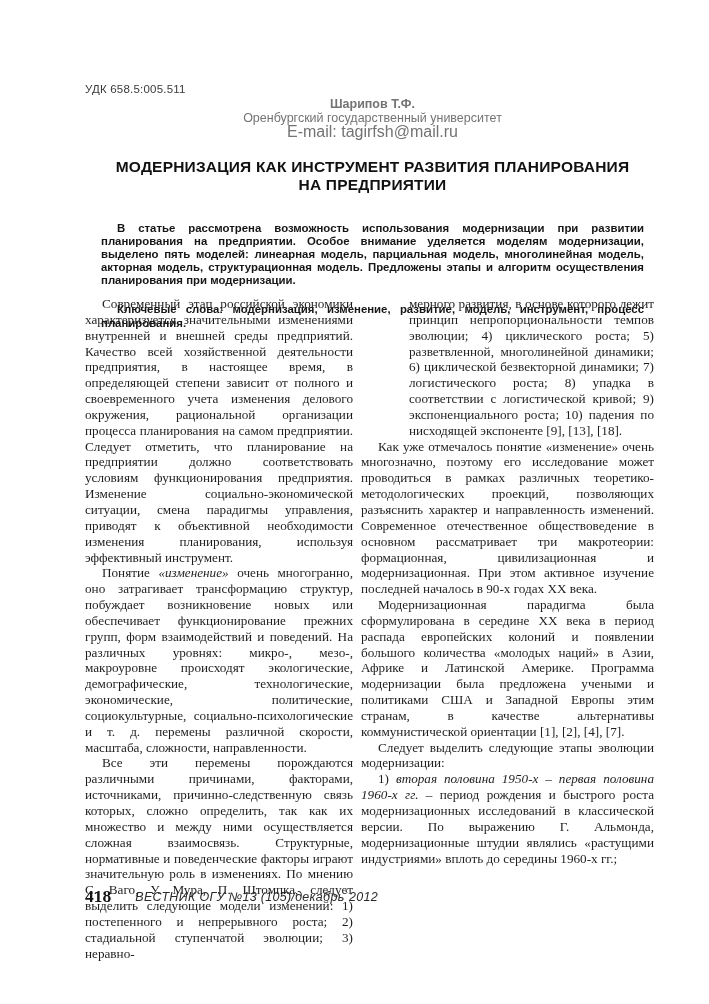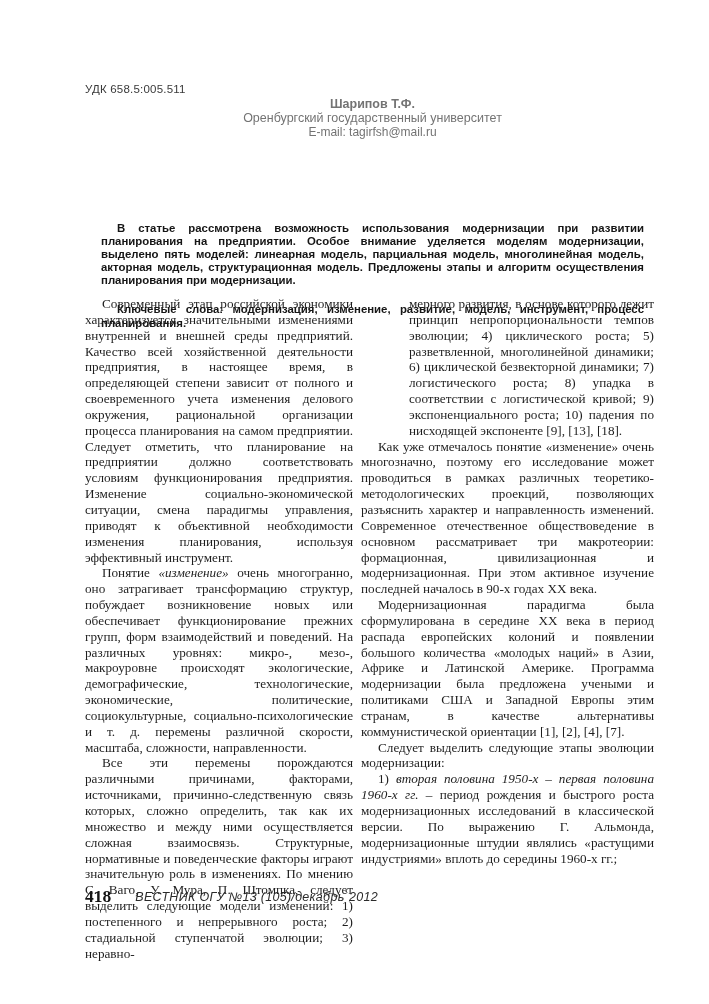--- a/index.html
+++ b/index.html
@@ -27,7 +27,7 @@
   }
   .author { font-weight: bold; font-size: 12.5px; line-height: 14px; }
   .affiliation { font-size: 12.5px; line-height: 14px; }
-  .email { font-size: 12px; line-height: 14px; }
+  .email { font-size: 16px; line-height: 14px; }
 
   .article-title {
     position: absolute; left: 85px; top: 158px; width: 575px;

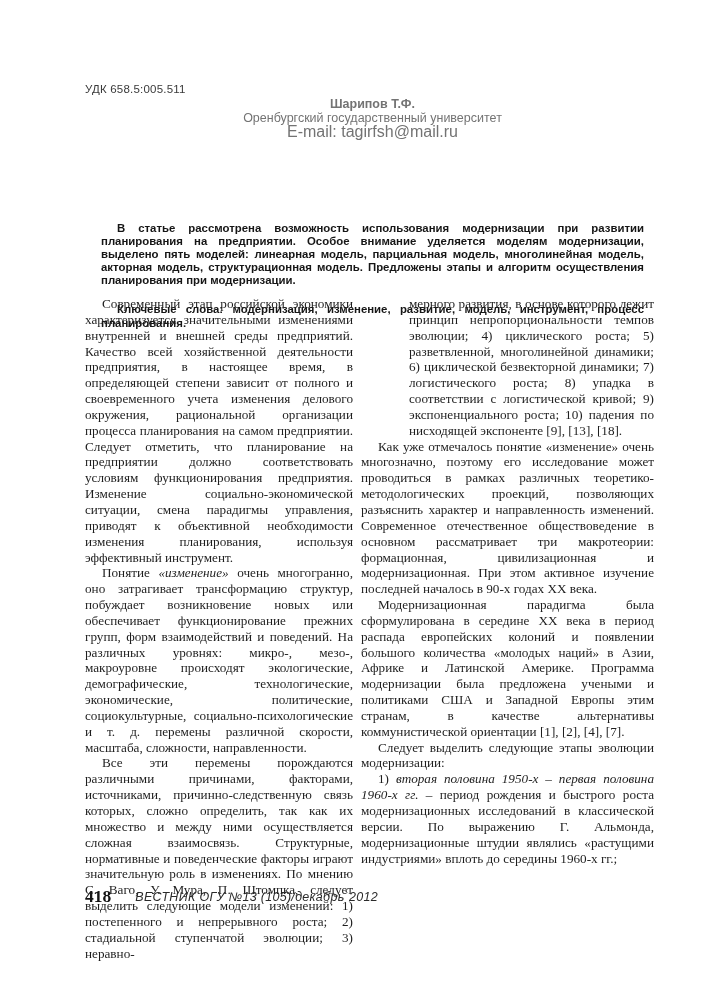--- a/index.html
+++ b/index.html
@@ -86,6 +86,10 @@
     <div class="email">E-mail: tagirfsh@mail.ru</div>
   </div>
 
+  <div class="article-title">
+    <div>МОДЕРНИЗАЦИЯ КАК ИНСТРУМЕНТ РАЗВИТИЯ ПЛАНИРОВАНИЯ</div>
+    <div>НА ПРЕДПРИЯТИИ</div>
+  </div>
 
   <div class="abstract-block">
     <p>В статье рассмотрена возможность использования модернизации при развитии планирования на предприятии. Особое внимание уделяется моделям модернизации, выделено пять моделей: линеарная модель, парциальная модель, многолинейная модель, акторная модель, структурационная модель. Предложены этапы и алгоритм осуществления планирования при модернизации.</p>

